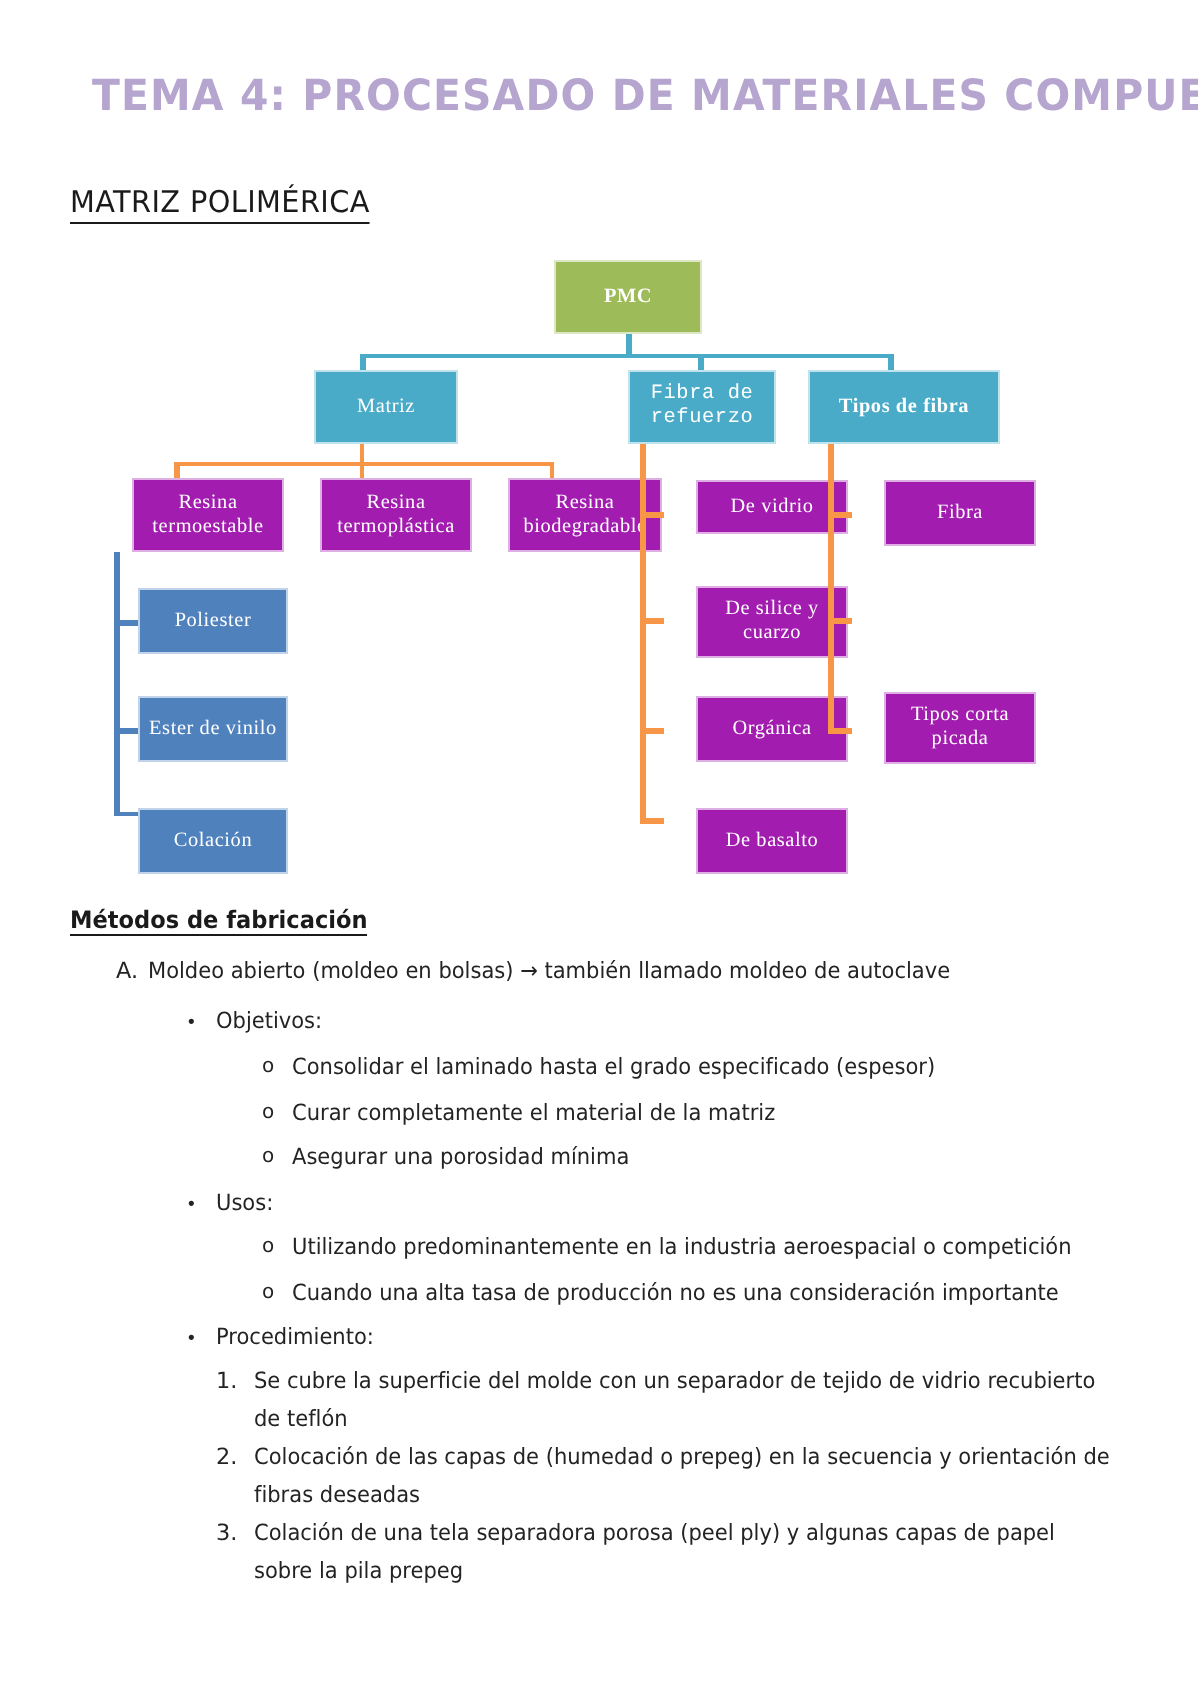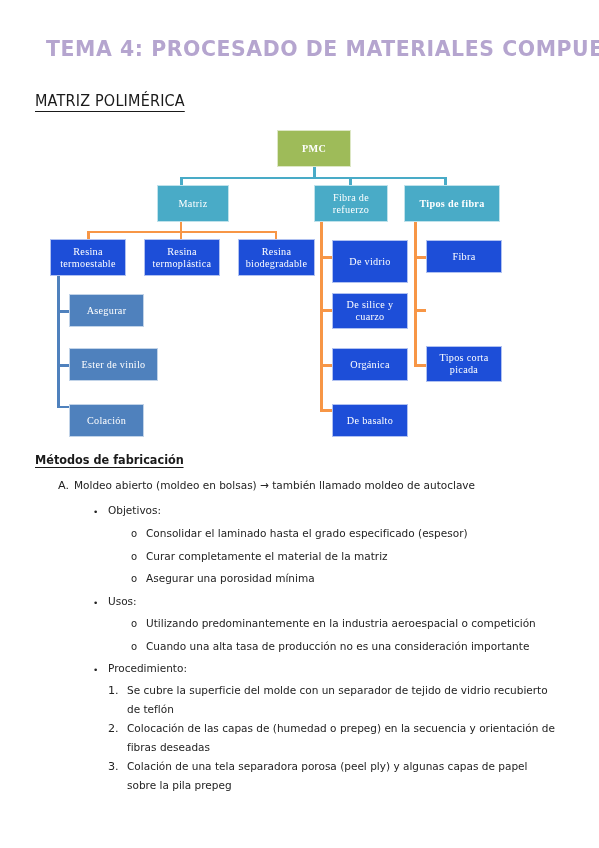--- a/index.html
+++ b/index.html
@@ -142,7 +142,7 @@
   <div class="conn" style="left:444px; top:176.5px; width:2.5px; height:9px;"></div>
 
   <div class="node teal" style="left:157px; top:185px; width:72px; height:37px;">Matriz</div>
-  <div class="node teal" style="left:314px; top:185px; width:74px; height:37px; white-space:pre-line;">Fibra de
+  <div class="node teal" style="left:314px; top:185px; width:74px; height:37px; white-space:pre-line;font-family:Liberation Mono, monospace;">Fibra de
 refuerzo</div>
   <div class="node teal" style="left:404px; top:185px; width:96px; height:37px;font-weight:bold;">Tipos de fibra</div>
 

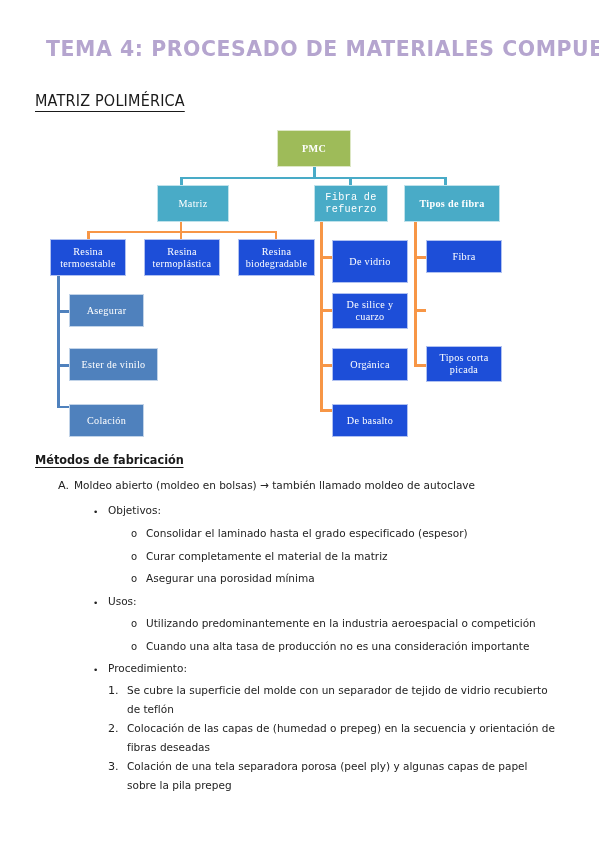--- a/index.html
+++ b/index.html
@@ -73,7 +73,7 @@
   }
   .node.green  { background: #9ebb59; font-weight: bold; }
   .node.teal   { background: #49abc7; }
-  .node.orange { background: #1d4ed8; }
+  .node.orange { background: #a21caf; margin-left: 16px; }
   .node.blue   { background: #4f81bd; }
 
   .conn {

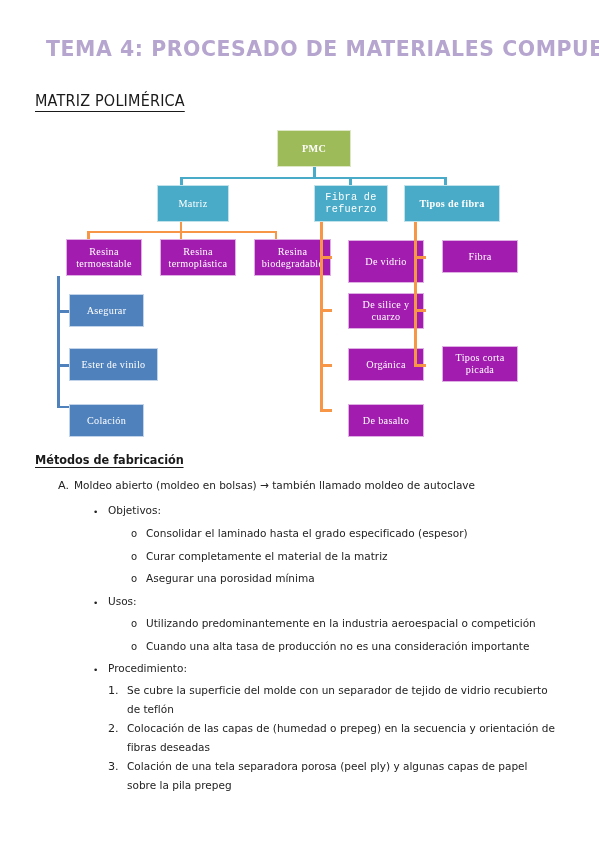--- a/index.html
+++ b/index.html
@@ -174,7 +174,7 @@
   <div class="conn orange" style="left:320px; top:364px; width:12px; height:2.5px;"></div>
   <div class="conn orange" style="left:320px; top:409px; width:12px; height:2.5px;"></div>
 
-  <div class="node orange" style="left:332px; top:240px; width:76px; height:43px;">De vidrio</div>
+  <div class="node orange" style="left:332px; top:240px; width:76px; height:27px;">De vidrio</div>
   <div class="node orange" style="left:332px; top:293px; width:76px; height:36px; white-space:pre-line;">De silice y
 cuarzo</div>
   <div class="node orange" style="left:332px; top:348px; width:76px; height:33px;">Orgánica</div>

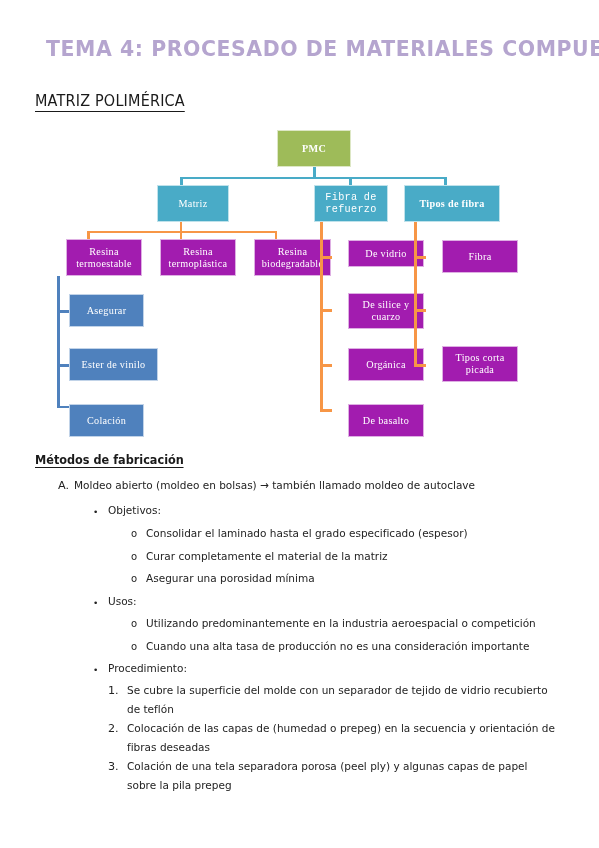--- a/index.html
+++ b/index.html
@@ -164,7 +164,7 @@
   <div class="conn blue" style="left:57px; top:364px; width:12px; height:2.5px;"></div>
   <div class="conn blue" style="left:57px; top:405.5px; width:12px; height:2.5px;"></div>
 
-  <div class="node blue" style="left:69px; top:294px; width:75px; height:33px;">Asegurar</div>
+  <div class="node blue" style="left:69px; top:294px; width:75px; height:33px;">Poliester</div>
   <div class="node blue" style="left:69px; top:348px; width:89px; height:33px;">Ester de vinilo</div>
   <div class="node blue" style="left:69px; top:404px; width:75px; height:33px;">Colación</div>
 

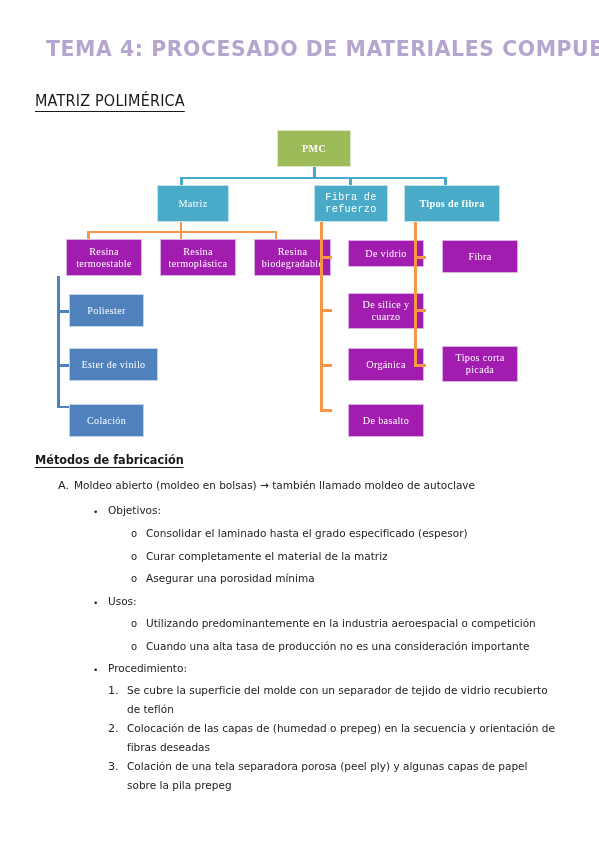--- a/index.html
+++ b/index.html
@@ -165,7 +165,7 @@
   <div class="conn blue" style="left:57px; top:405.5px; width:12px; height:2.5px;"></div>
 
   <div class="node blue" style="left:69px; top:294px; width:75px; height:33px;">Poliester</div>
-  <div class="node blue" style="left:69px; top:348px; width:89px; height:33px;">Ester de vinilo</div>
+  <div class="node blue" style="left:69px; top:348px; width:75px; height:33px;">Ester de vinilo</div>
   <div class="node blue" style="left:69px; top:404px; width:75px; height:33px;">Colación</div>
 
   <div class="conn orange" style="left:320px; top:222px; width:2.5px; height:189px;"></div>

